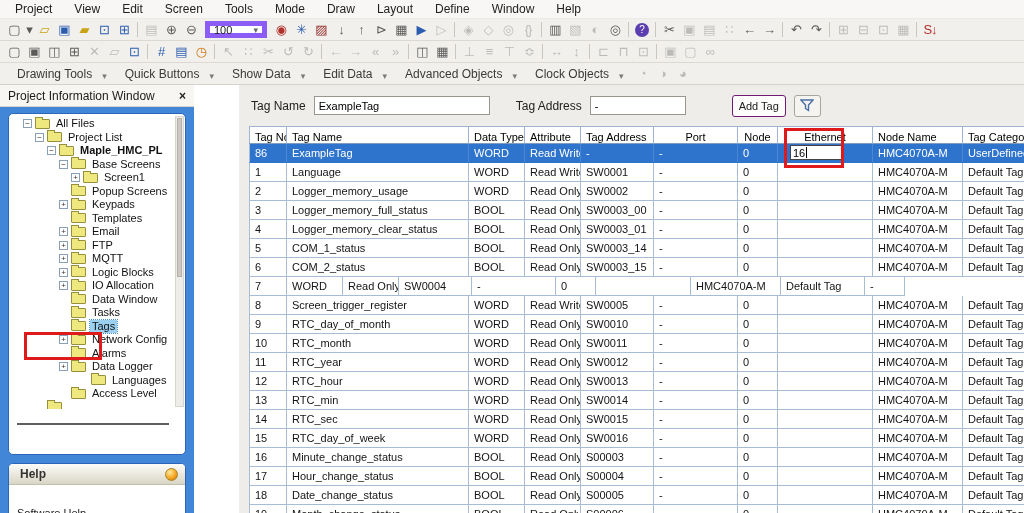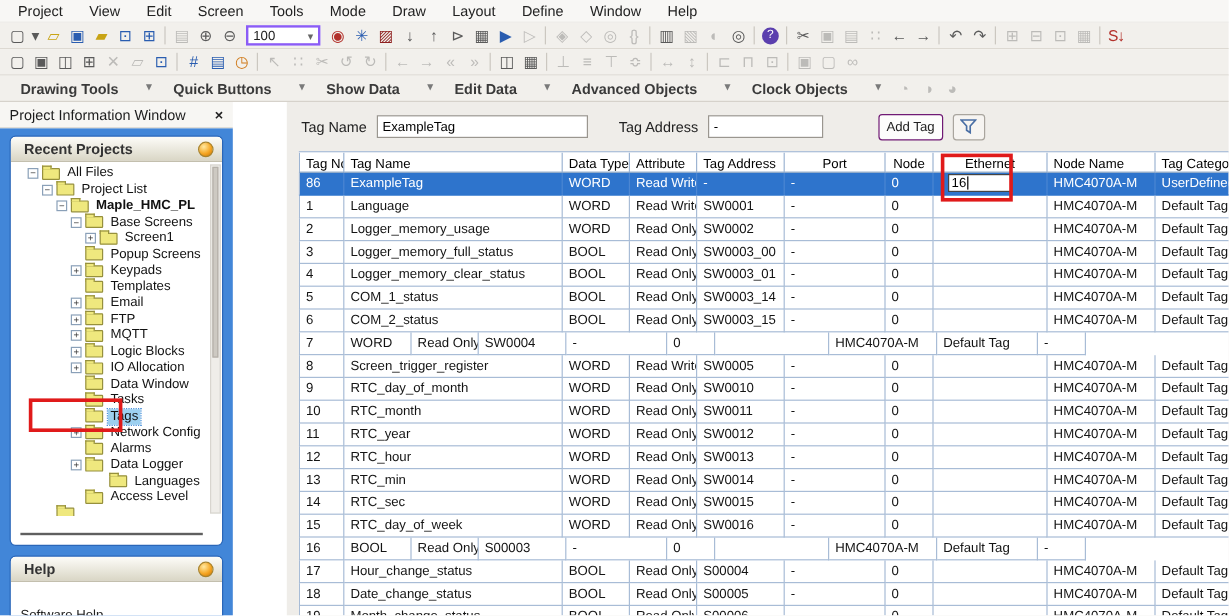--- a/index.html
+++ b/index.html
@@ -24,7 +24,7 @@
   .dim { opacity:.35; }
   .tbsep { width:1px; height:15px; background:#cbc7c0; margin:0 3px; flex:none; }
   .purple-badge { background:#5b3fae; color:#fff !important; border-radius:50%; width:14px; height:14px; font-size:10px; display:flex; align-items:center; justify-content:center; letter-spacing:0; }
-  .combo { width:62px; height:17px; background:#fff; border:2px solid #8b5cf6; display:flex; align-items:center; justify-content:space-between; padding:0 4px; margin:0 4px; flex:none; }
+  .combo { width:62px; height:17px; background:#fff; border:5px solid #8b5cf6; display:flex; align-items:center; justify-content:space-between; padding:0 4px; margin:0 4px; flex:none; }
   .combo-val { font-size:11px; color:#222; }
   .combo-caret { font-size:9px; color:#666; }
 

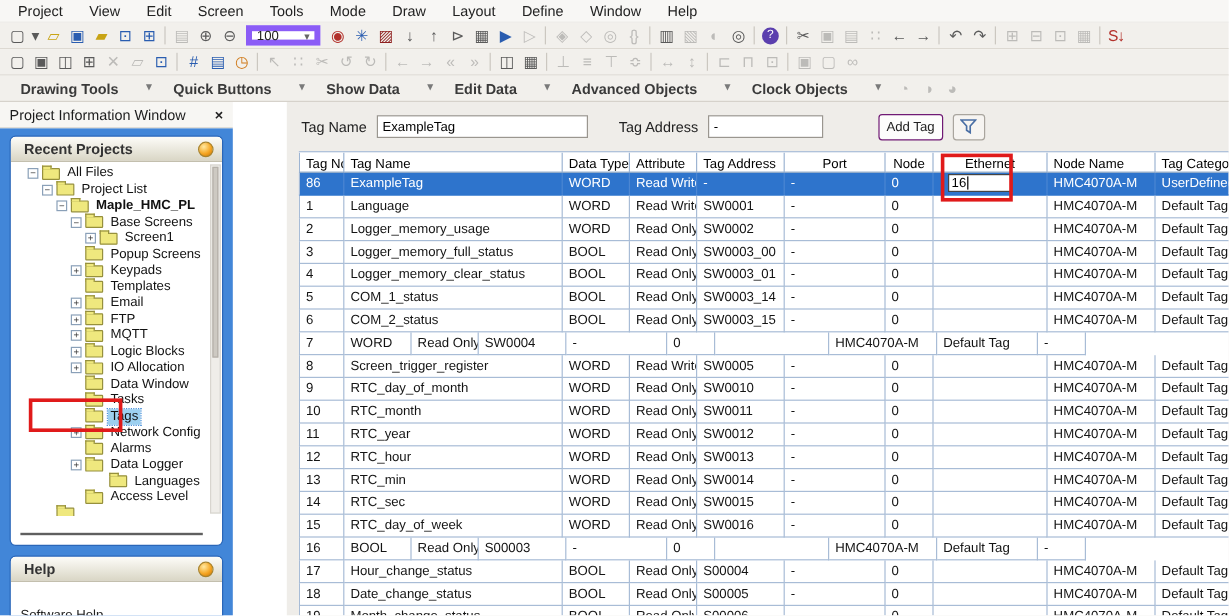--- a/index.html
+++ b/index.html
@@ -30,7 +30,7 @@
 
   
   .objectbar { height:22px; background:#f2f0ec; border-bottom:1px solid #d6d2cb; display:flex; align-items:center; padding-left:8px; }
-  .obj-menu { display:flex; align-items:flex-start; gap:23px; padding:0 9px;font-weight:bold; }
+  .obj-menu { display:flex; align-items:flex-end; gap:10px; padding:0 9px; }
   .obj-label { font-size:12px; color:#3a3a3a; }
   .obj-caret { font-size:9px; color:#7a7a7a; }
 

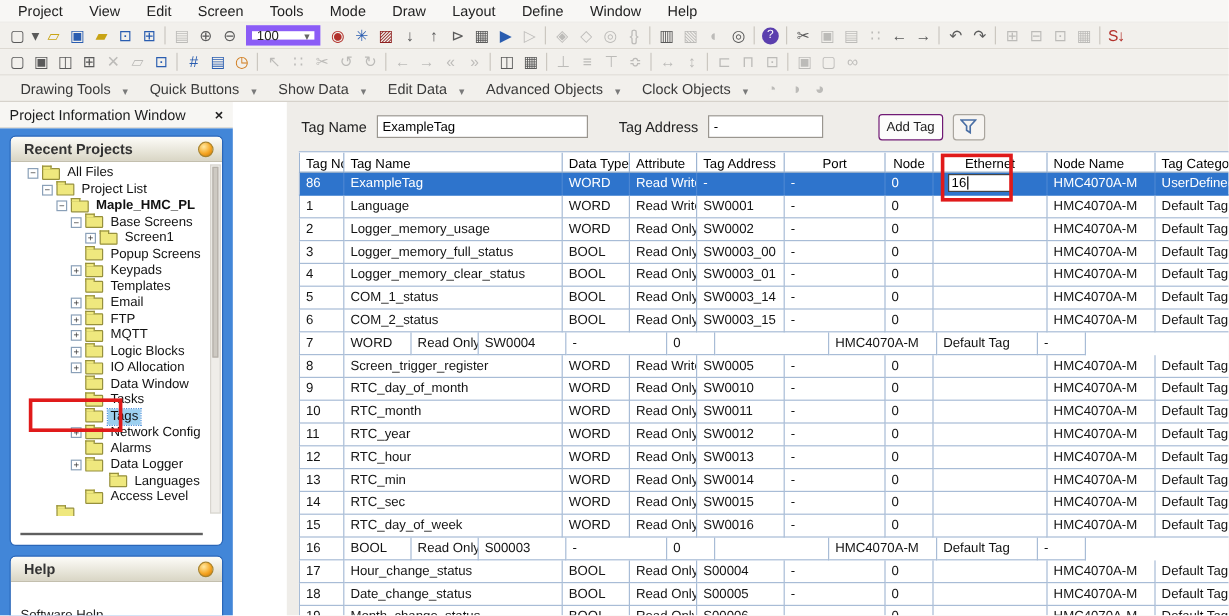--- a/index.html
+++ b/index.html
@@ -408,10 +408,6 @@
       </div>
       <div class="sidebar-body">
         <div class="panel recent-panel">
-          <div class="panel-header">
-            <span class="panel-title">Recent Projects</span>
-            <span class="ball"></span>
-          </div>
           <div class="tree">
             <div class="tree-row" style="padding-left: 14px;">
                 <span class="expander">−</span>

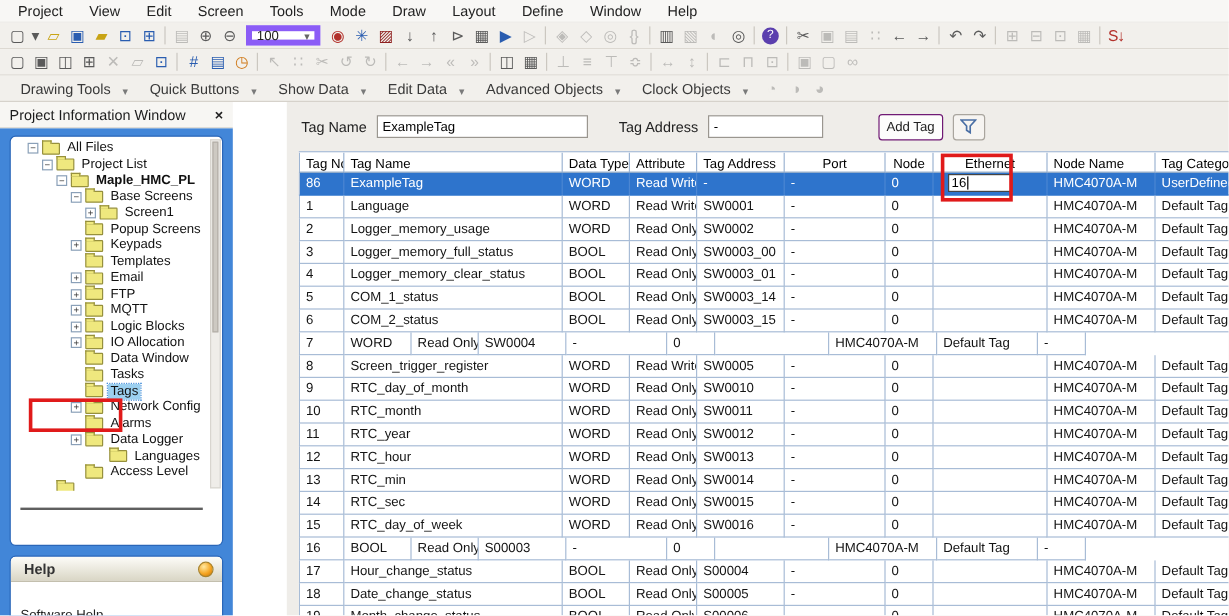--- a/index.html
+++ b/index.html
@@ -778,6 +778,7 @@
             </div>
             <div class="trow">
               <div class="tcell c0 first">16</div>
+              <div class="tcell c1">Minute_change_status</div>
               <div class="tcell c2">BOOL</div>
               <div class="tcell c3">Read Only</div>
               <div class="tcell c4">S00003</div>

